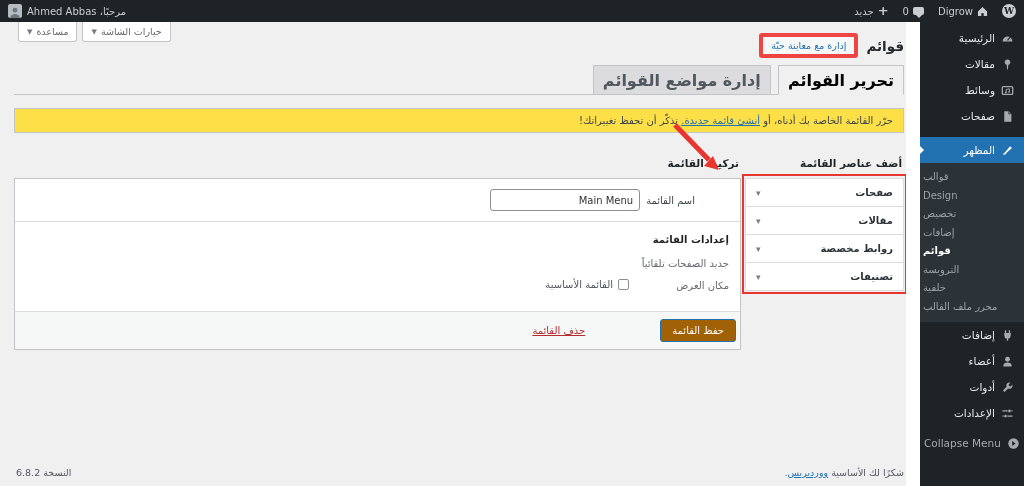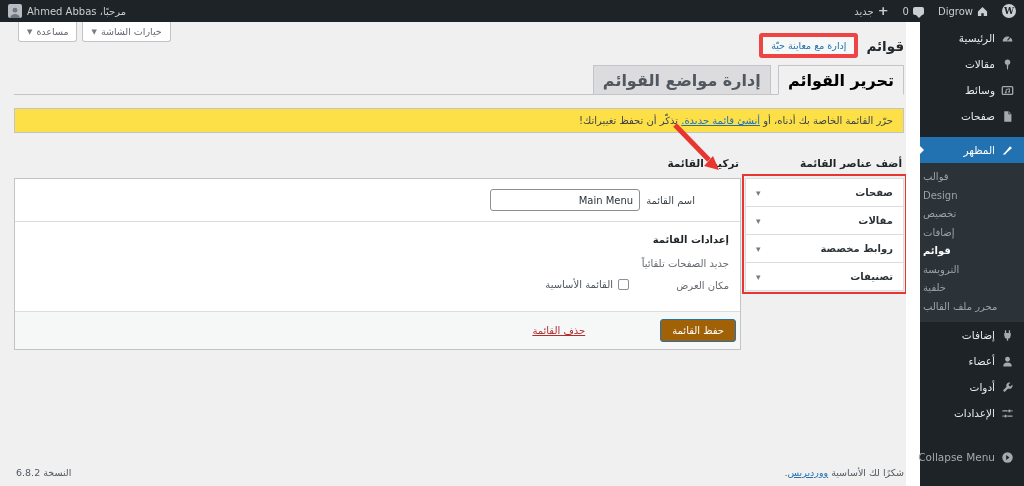--- a/index.html
+++ b/index.html
@@ -41,7 +41,7 @@
   .submenu { background:#2c3338; padding:5px 0 6px; }
   .submenu a { display:block; height:18.5px; line-height:18.5px; padding:0 3px; color:#9ca2a7; font-size:10px; text-align:left; white-space:nowrap; overflow:hidden; }
   .submenu a.current-sub { color:#fff; font-weight:bold; }
-  .collapse-item { margin-top:18px; color:#a7aaad; }
+  .collapse-item { margin-top:4px; color:#a7aaad;justify-content:flex-end; }
 
   
   #strip { position:absolute; top:22px; right:104px; bottom:0; width:14px; background:#ffffff; z-index:10; }

